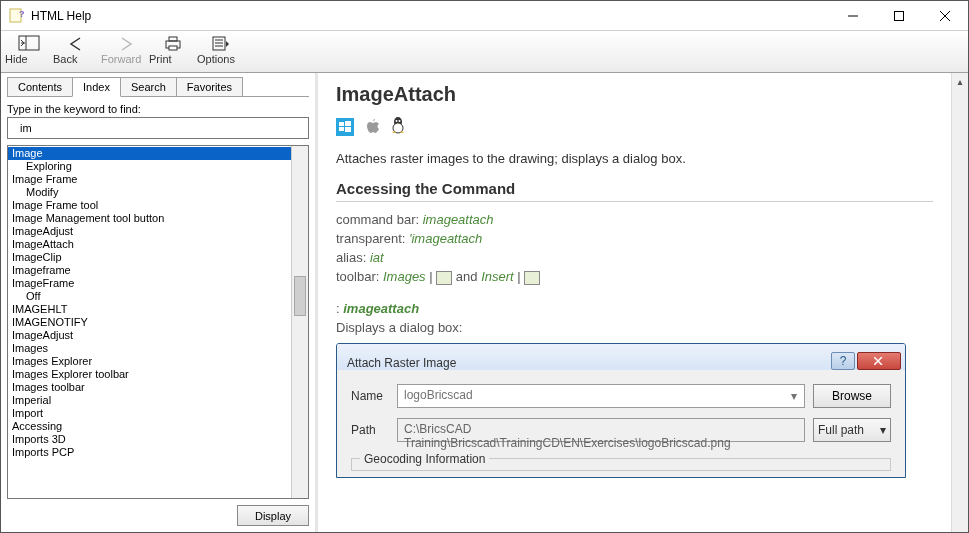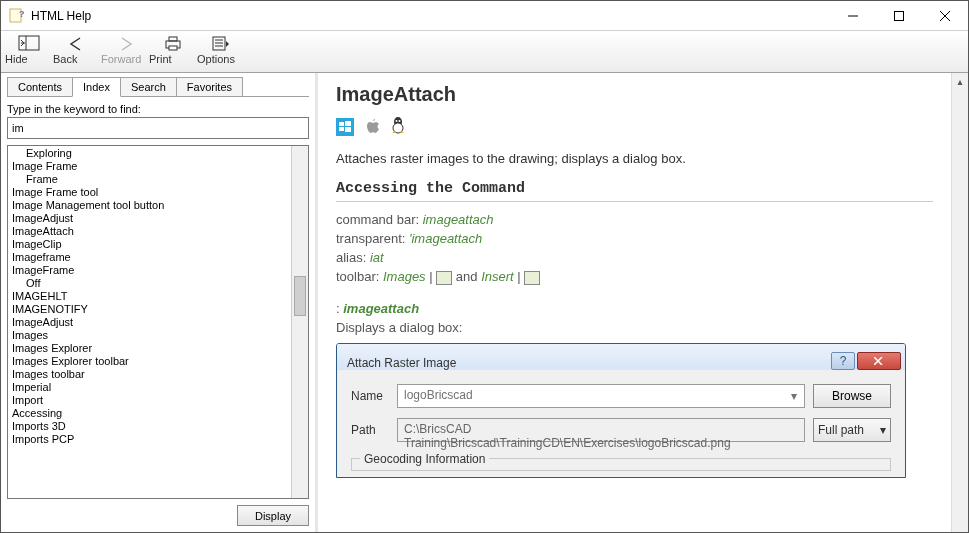--- a/index.html
+++ b/index.html
@@ -20,7 +20,7 @@
   .tabrule{border-top:1px solid #a0a0a0;margin-top:-1px}
   .leftbody{flex:1;display:flex;flex-direction:column;padding-top:6px;min-height:0}
   .lbl{font-size:11px;margin-bottom:2px;white-space:pre}
-  .search{width:100%;height:22px;font-size:11px;padding:2px 4px;border:1px solid #777;margin-bottom:6px}
+  .search{width:100%;height:22px;font-size:11px;padding:2px 12px;border:1px solid #777;margin-bottom:6px}
   .listwrap{flex:1;display:flex;border:1px solid #777;min-height:0}
   .list{flex:1;overflow:auto;font-size:11px;line-height:13px;padding:1px 0}
   .list .item{padding:0 4px;white-space:nowrap;cursor:default}

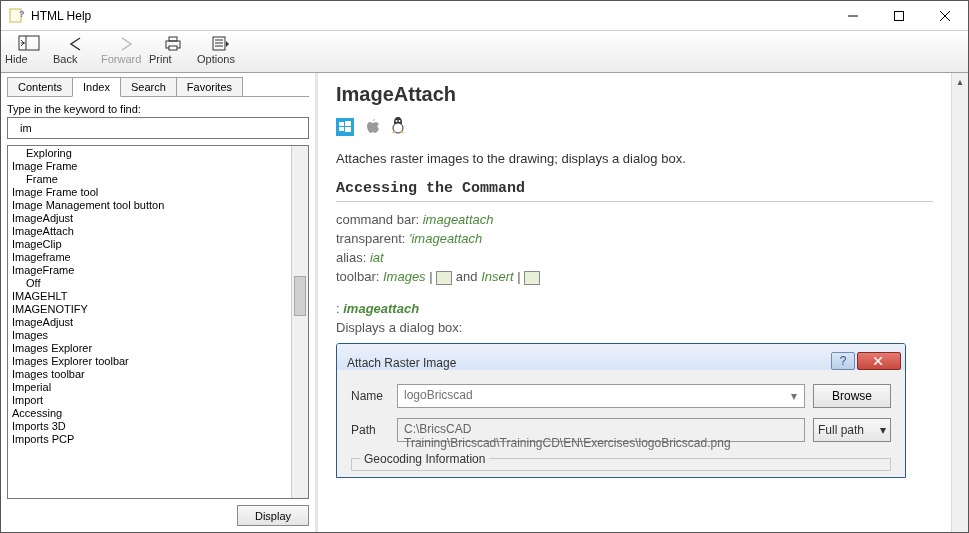--- a/index.html
+++ b/index.html
@@ -142,6 +142,7 @@
       <input class="search" id="kw" value="im" style="">
       <div class="listwrap">
         <div class="list" id="ilist">
+            <div class="item sel">Image</div>
             <div class="item sub">Exploring</div>
             <div class="item">Image Frame</div>
             <div class="item sub">Frame</div>

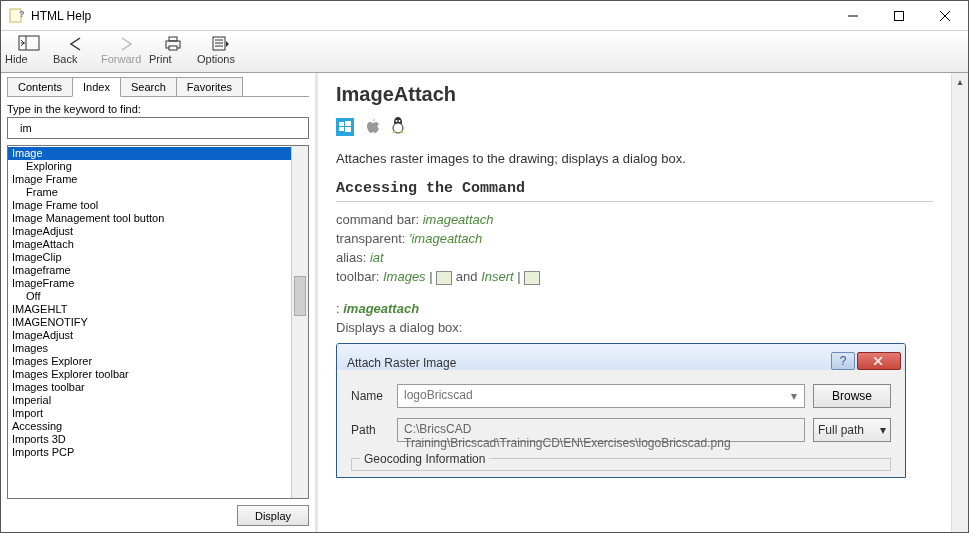--- a/index.html
+++ b/index.html
@@ -145,7 +145,7 @@
             <div class="item sel">Image</div>
             <div class="item sub">Exploring</div>
             <div class="item">Image Frame</div>
-            <div class="item sub">Frame</div>
+            <div class="item sub">Modify</div>
             <div class="item">Image Frame tool</div>
             <div class="item">Image Management tool button</div>
             <div class="item">ImageAdjust</div>

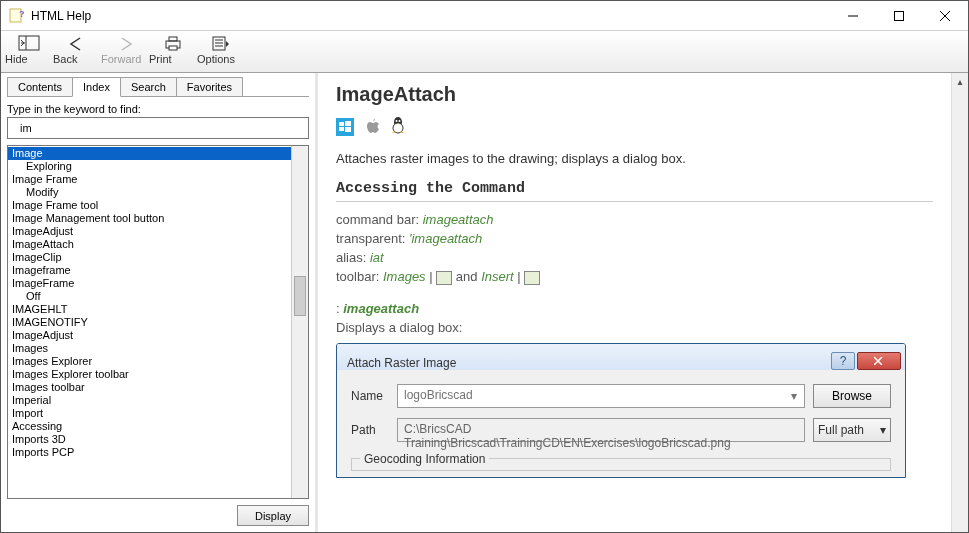--- a/index.html
+++ b/index.html
@@ -35,7 +35,7 @@
   .osicons{display:flex;gap:10px;margin-bottom:14px;align-items:center}
   .osicons .win{width:18px;height:18px;background:#2aa6de;display:inline-flex;align-items:center;justify-content:center;color:#fff;font-size:12px}
   .content p{margin-bottom:14px}
-  h2{font-family:Liberation Mono, monospace;font-size:15px;font-weight:bold;color:#333;border-bottom:1px solid #ccc;padding-bottom:4px;margin-bottom:10px}
+  h2{font-family:Liberation Sans, sans-serif;font-size:15px;font-weight:bold;color:#333;border-bottom:1px solid #ccc;padding-bottom:4px;margin-bottom:10px}
   .row{margin-bottom:4px}
   .lblk{color:#555}
   .green{color:#4b8a3a;font-style:italic}

